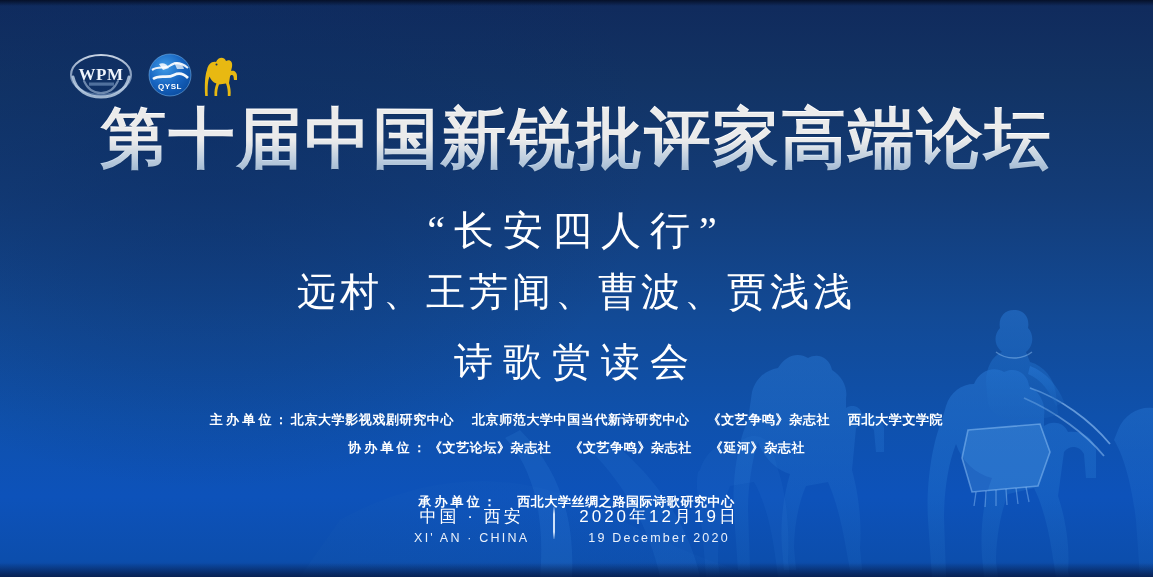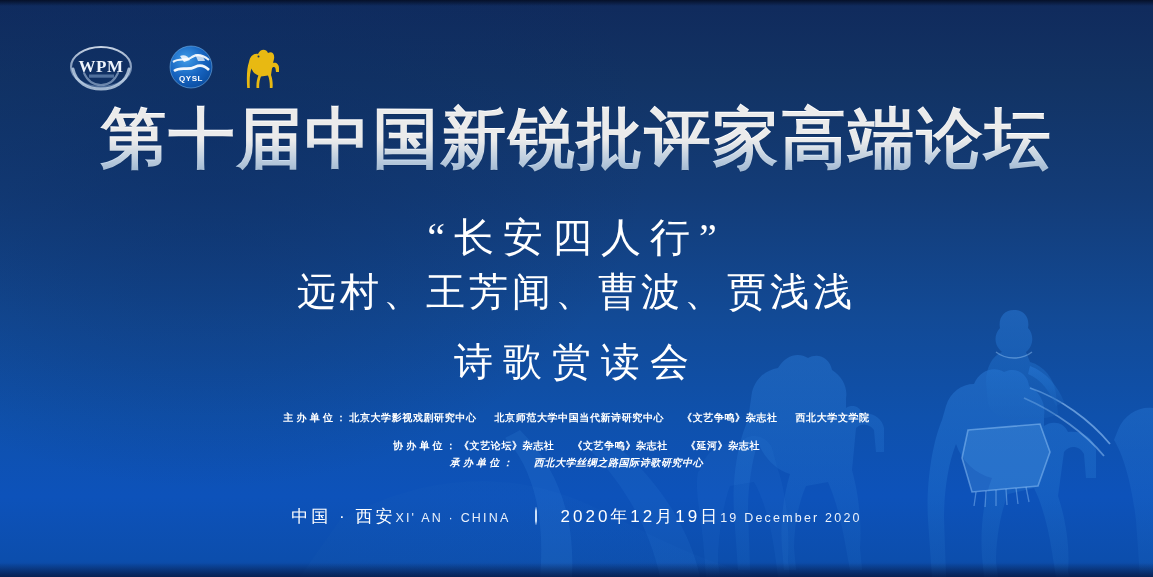--- a/index.html
+++ b/index.html
@@ -53,10 +53,10 @@
   #logos {
     position: absolute;
     left: 62px;
-    top: 44px;
+    top: 52px;
     display: flex;
     align-items: center;
-    gap: 28px;
+    gap: 7px;
     height: 50px;
   }
   .logo { position: relative; }

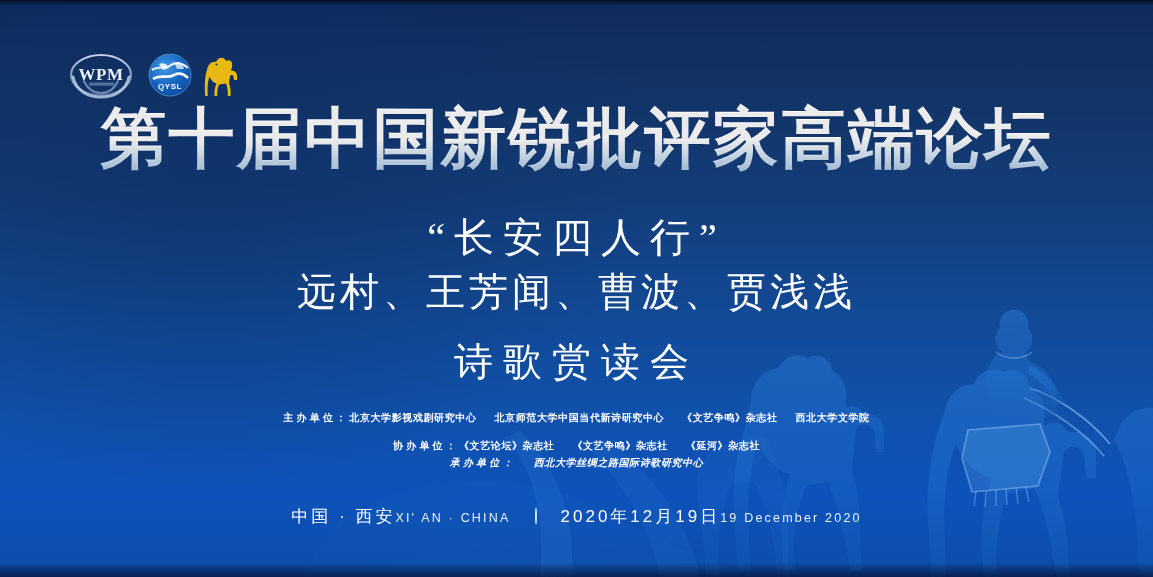--- a/index.html
+++ b/index.html
@@ -78,7 +78,7 @@
     text-shadow: 0 1px 0 rgba(0,0,0,.08);
   }
   #subTitle {
-    top: 210px;
+    top: 203px;
     font-size: 40px;
     letter-spacing: 9px;
     color: #ffffff;

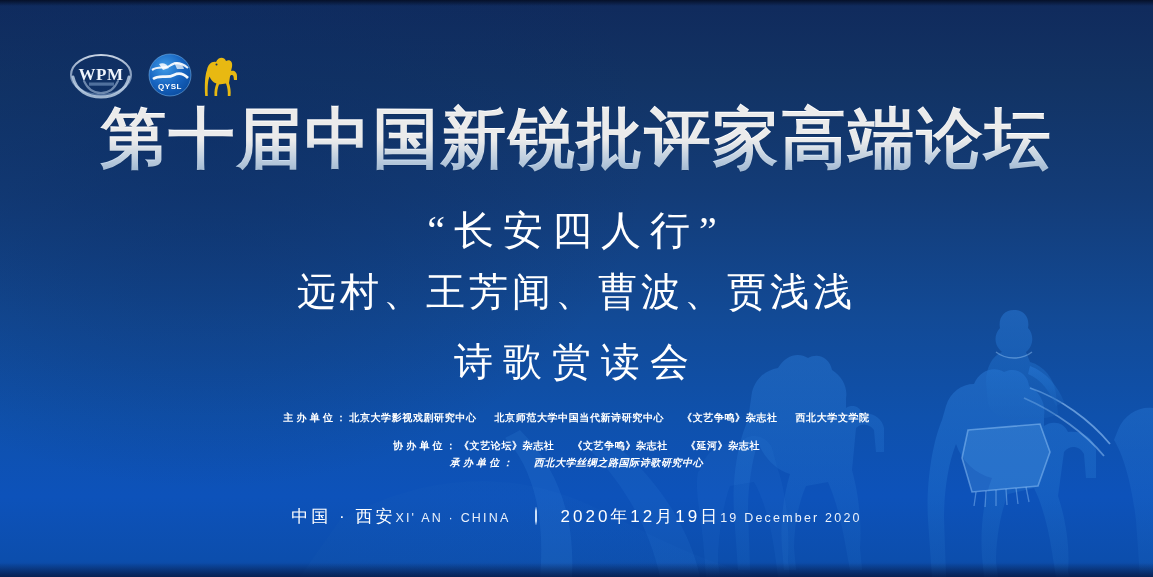--- a/index.html
+++ b/index.html
@@ -101,7 +101,7 @@
 
   .org-line {
     color: #ffffff;
-    font-size: 10px;
+    font-size: 13px;
     font-weight: bold;
     letter-spacing: .6px;
     white-space: nowrap;

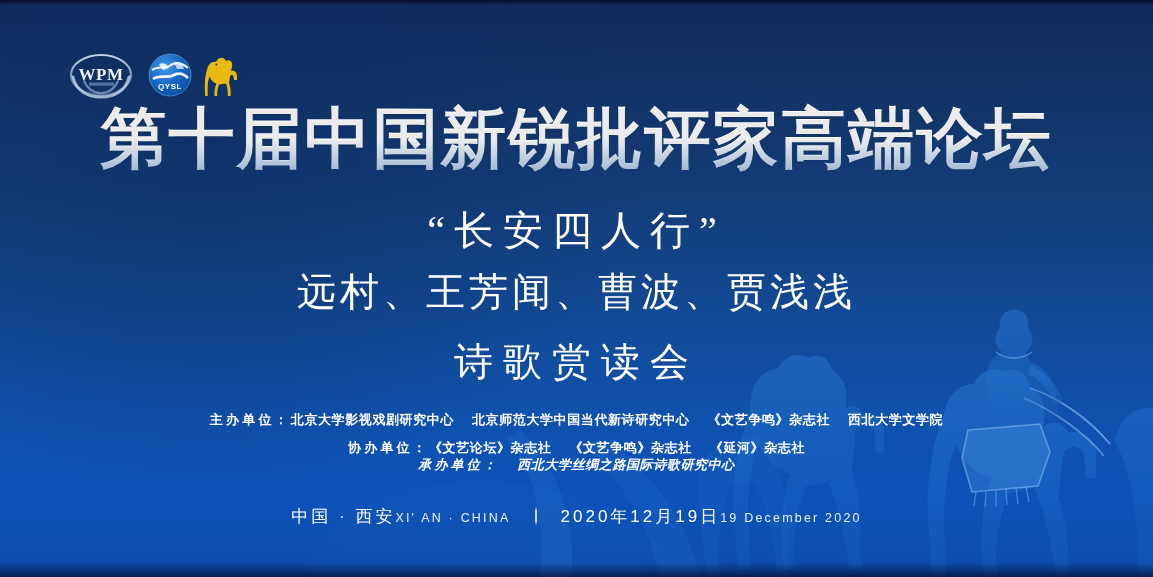--- a/index.html
+++ b/index.html
@@ -108,7 +108,7 @@
   }
   #org1 { top: 411px; }
   #org2 { top: 439px; }
-  #org3 { top: 456px; font-style: italic; }
+  #org3 { top: 493px; }
   .org-label { letter-spacing: 3.2px; }
   .org-gap { display: inline-block; width: 18px; }
 

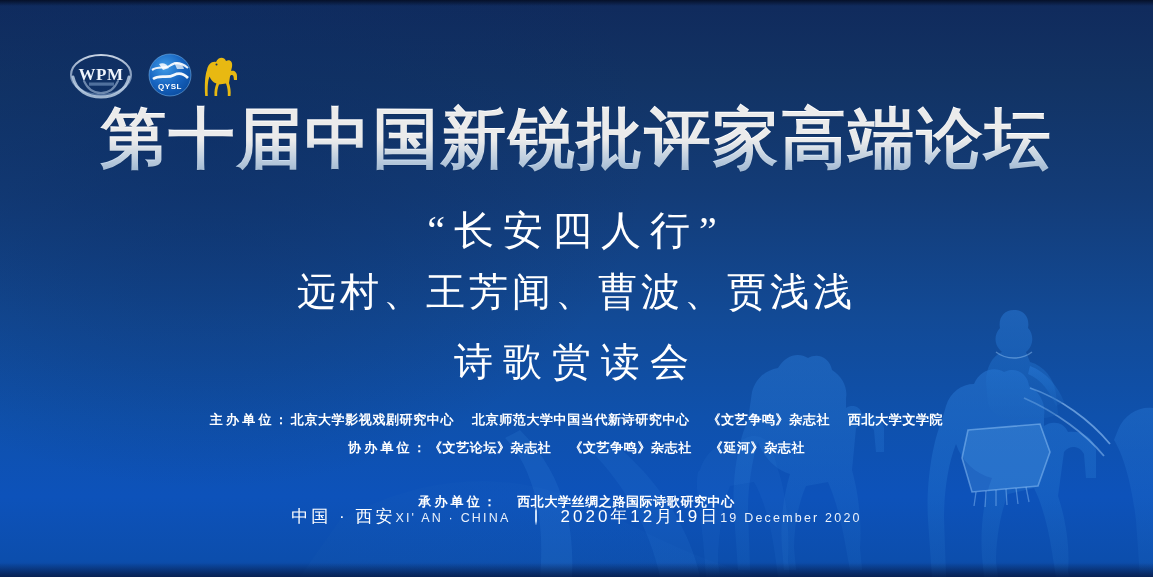--- a/index.html
+++ b/index.html
@@ -124,6 +124,7 @@
   }
   .foot-col {
     display: flex;
+    flex-direction: column;
     align-items: center;
     justify-content: center;
     color: #ffffff;

